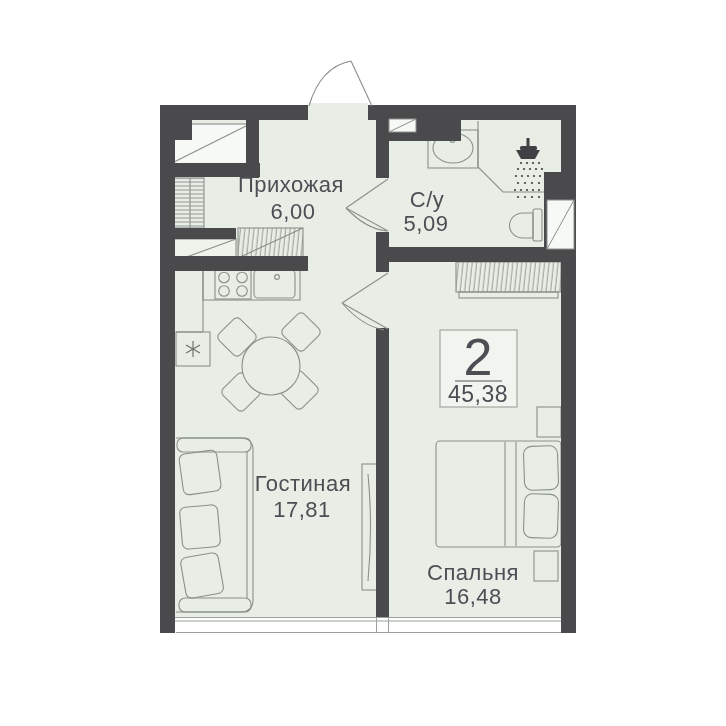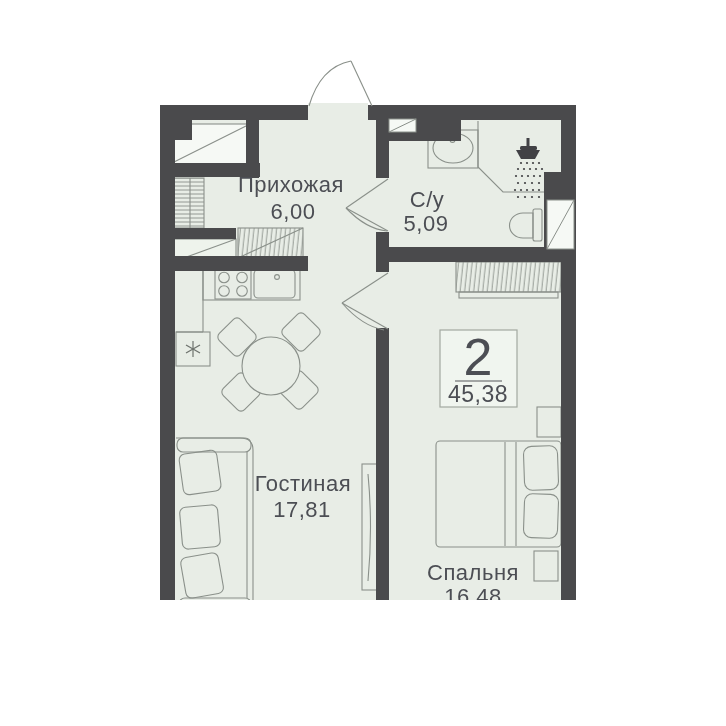--- a/index.html
+++ b/index.html
@@ -4,7 +4,7 @@
 <style>
   html,body{margin:0;padding:0;background:#ffffff;}
   .stage{
-    width:726px;height:600px;position:relative;background:#ffffff;
+    width:726px;height:726px;position:relative;background:#ffffff;
     font-family:"Liberation Sans","DejaVu Sans",sans-serif;
   }
   svg{display:block;}

